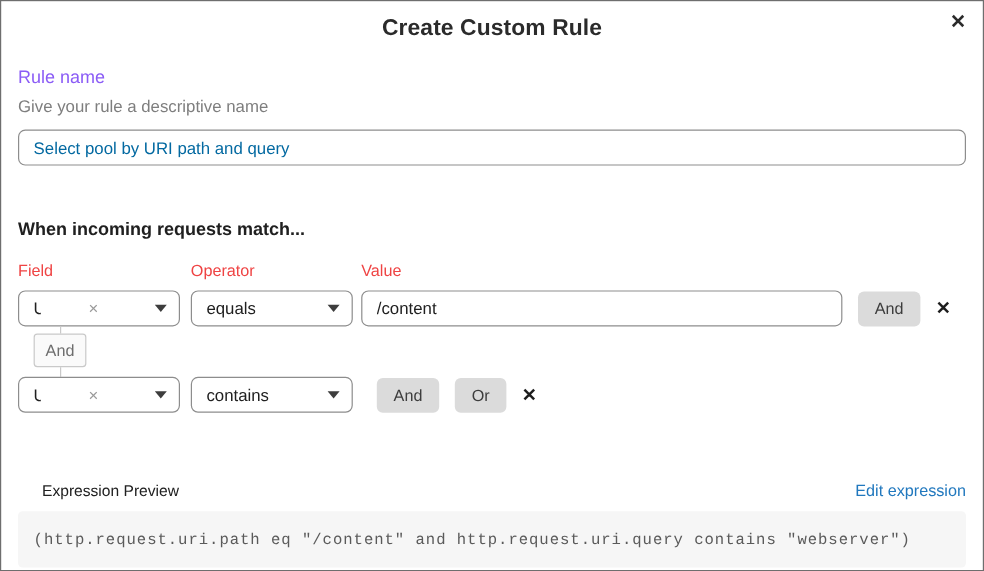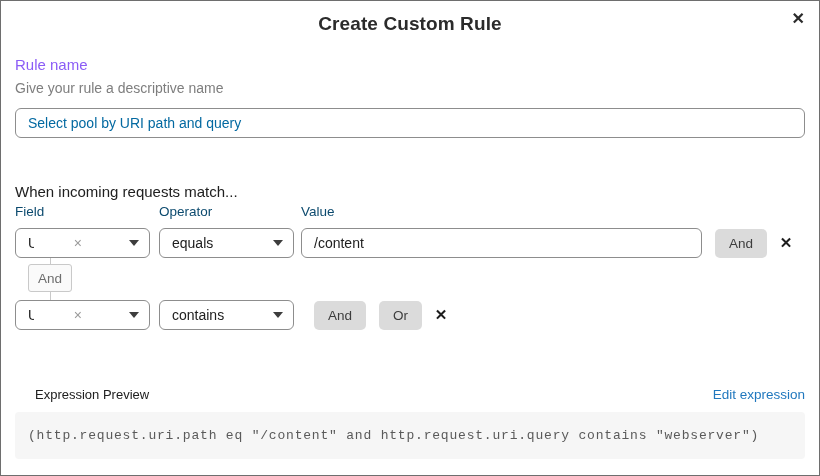--- a/index.html
+++ b/index.html
@@ -34,7 +34,7 @@
     background: #fff; outline: none; display: block;
   }
 
-  .match-heading { margin-top: 45px; font-size: 15px; font-weight: 400; color: #202020; }
+  .match-heading { margin-top: 45px; font-size: 15px; font-weight: 700; color: #202020; }
 
   .col-labels { display: flex; margin-top: 4px; font-size: 13.5px; color: #0c4a6e; }
   .col-label-field    { width: 144px; }

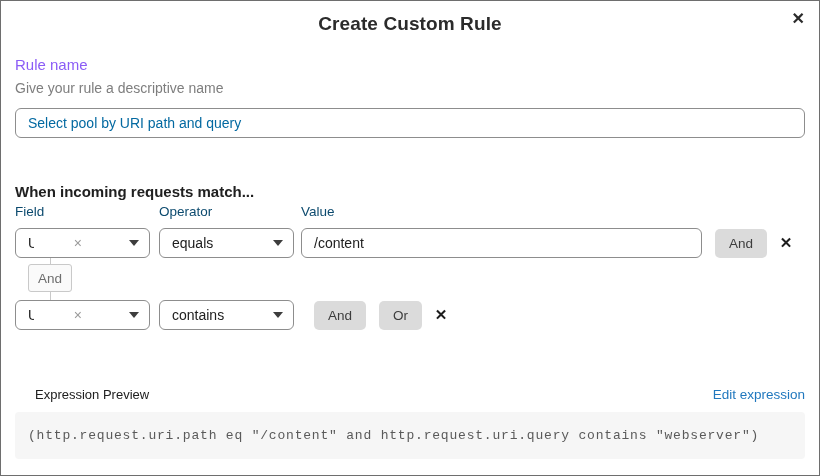--- a/index.html
+++ b/index.html
@@ -36,7 +36,7 @@
 
   .match-heading { margin-top: 45px; font-size: 15px; font-weight: 700; color: #202020; }
 
-  .col-labels { display: flex; margin-top: 4px; font-size: 13.5px; color: #0c4a6e; }
+  .col-labels { display: flex; margin-top: 18px; font-size: 13.5px; color: #ef4444; }
   .col-label-field    { width: 144px; }
   .col-label-operator { width: 142px; }
   .col-label-value    { flex: 1; }

